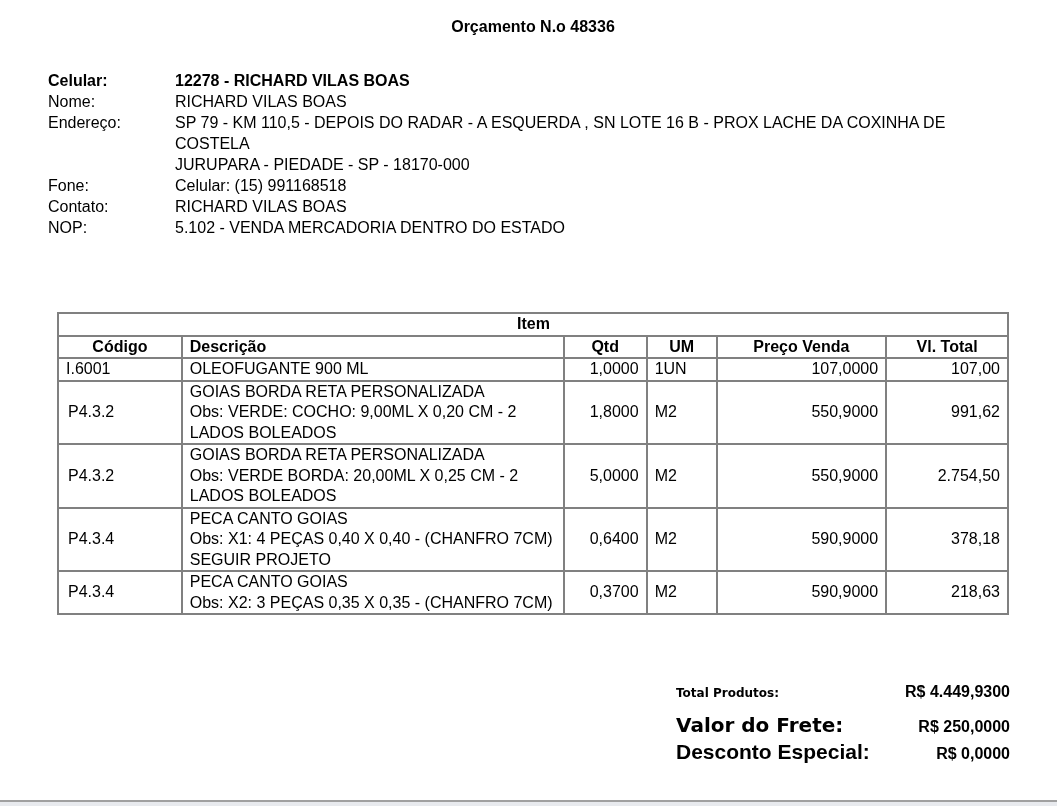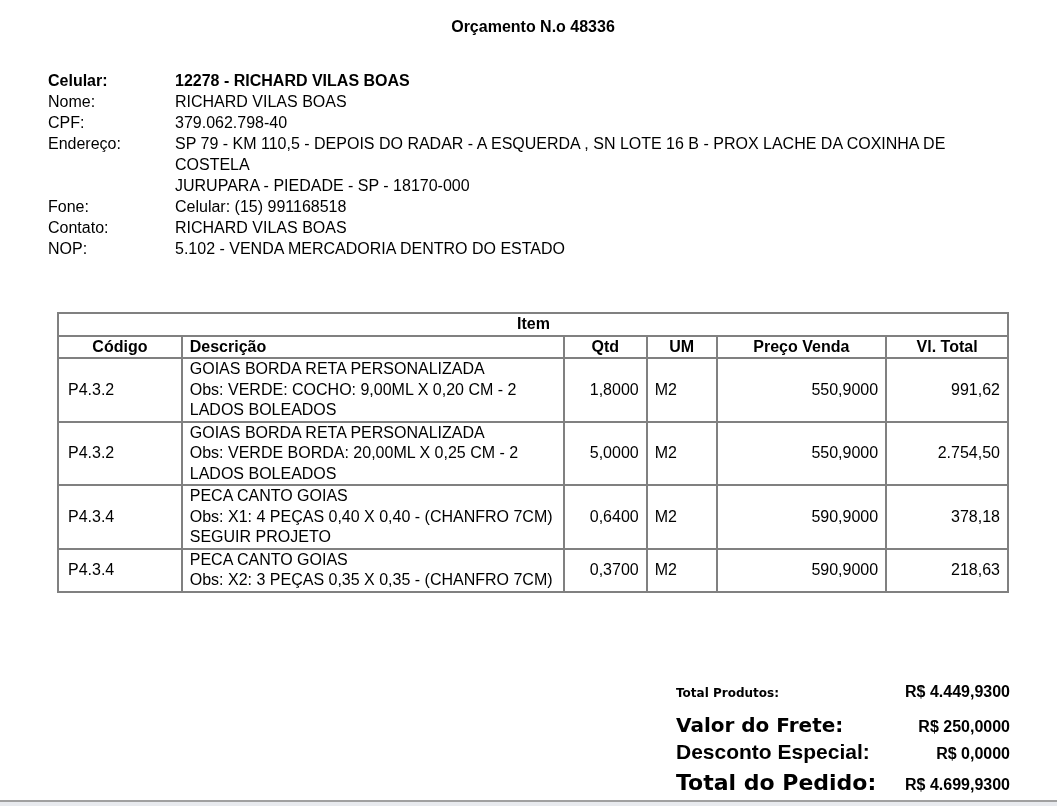--- a/index.html
+++ b/index.html
@@ -59,10 +59,6 @@
   <div class="row">
     <div class="lbl">Nome:</div>
     <div class="val">RICHARD VILAS BOAS</div>
-  </div>
-  <div class="row">
-    <div class="lbl">CPF:</div>
-    <div class="val">379.062.798-40</div>
   </div>
   <div class="row">
     <div class="lbl">Endereço:</div>

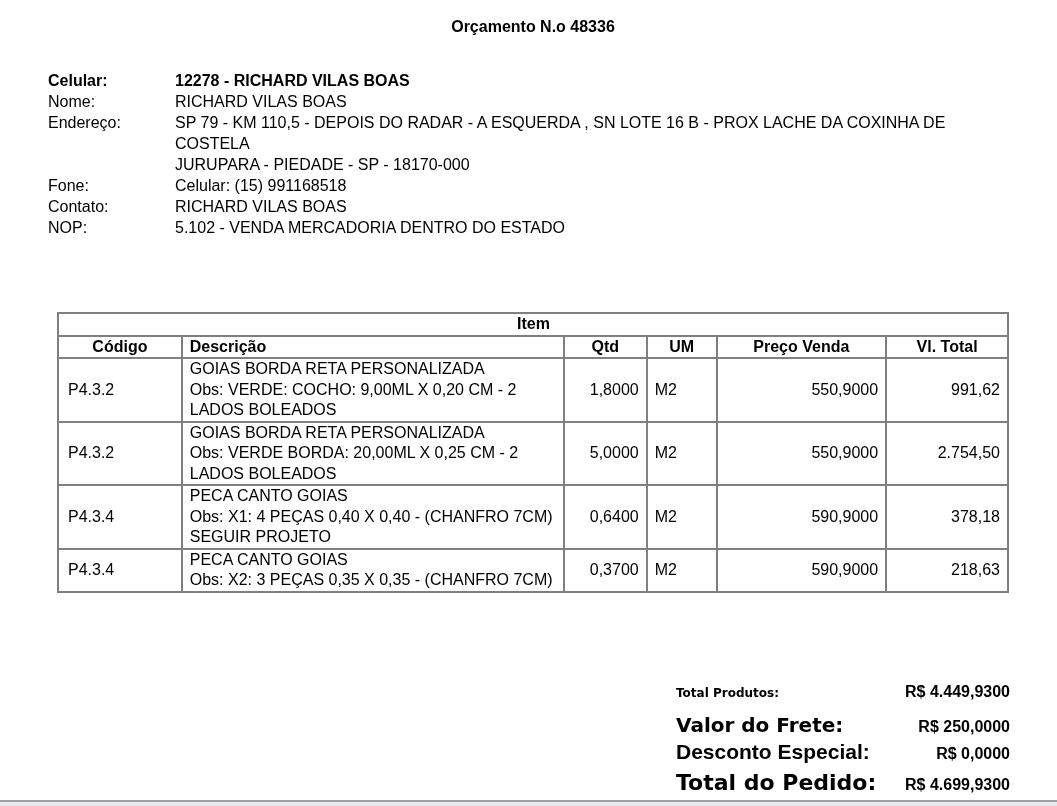--- a/index.html
+++ b/index.html
@@ -106,6 +106,14 @@
   </thead>
   <tbody>
     <tr>
+      <td class="l">I.6001</td>
+      <td class="l"><span>OLEOFUGANTE 900 ML</span></td>
+      <td class="r">1,0000</td>
+      <td class="l">1UN</td>
+      <td class="r">107,0000</td>
+      <td class="r">107,00</td>
+    </tr>
+    <tr>
       <td class="l" style="padding-left:9px">P4.3.2</td>
       <td class="l">
         <div>GOIAS BORDA RETA PERSONALIZADA</div>

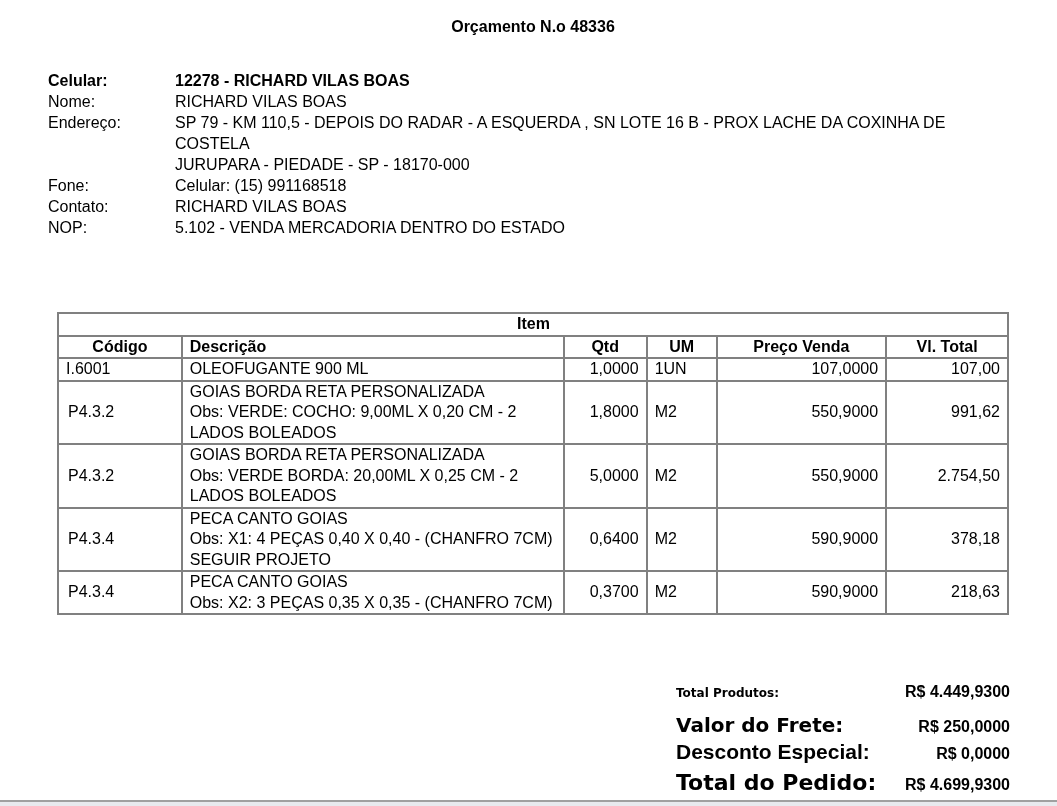--- a/index.html
+++ b/index.html
@@ -174,10 +174,6 @@
       <span class="tl">Desconto Especial:</span>
       <span class="tv">R$ 0,0000</span>
     </div>
-    <div class="trow t4">
-      <span class="tl">Total do Pedido:</span>
-      <span class="tv">R$ 4.699,9300</span>
-    </div>
   </div>
 </div>
 

